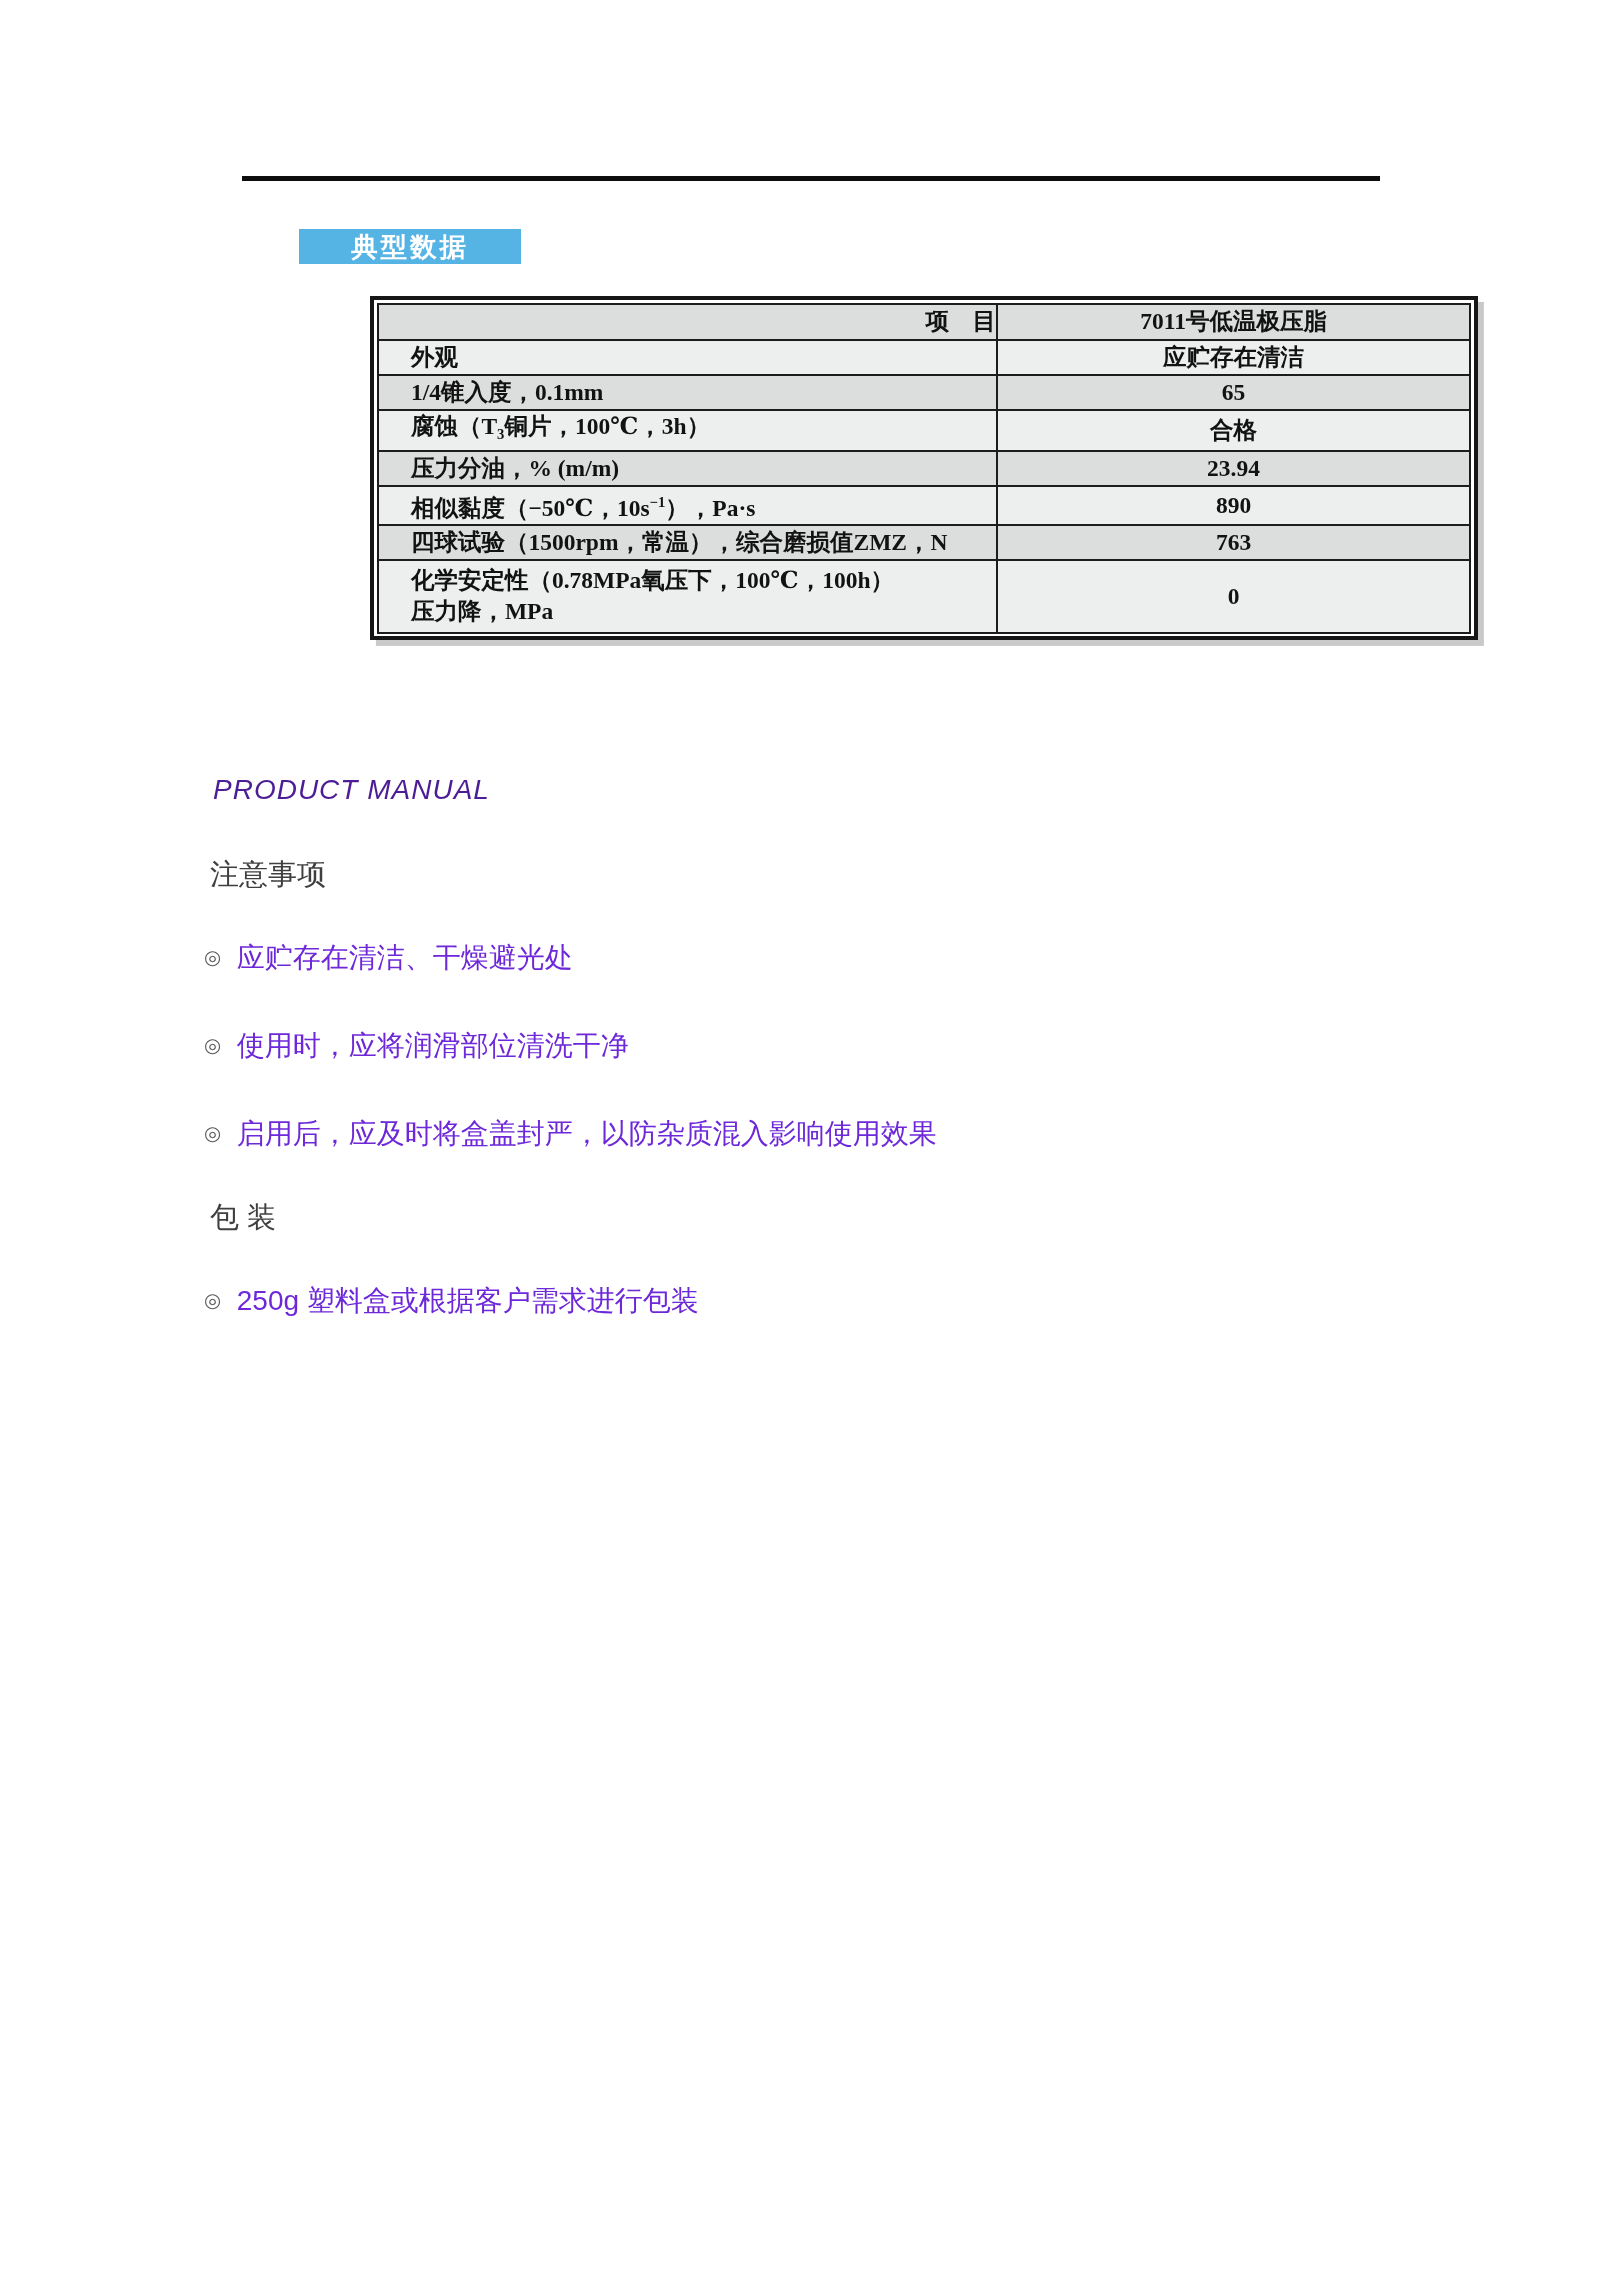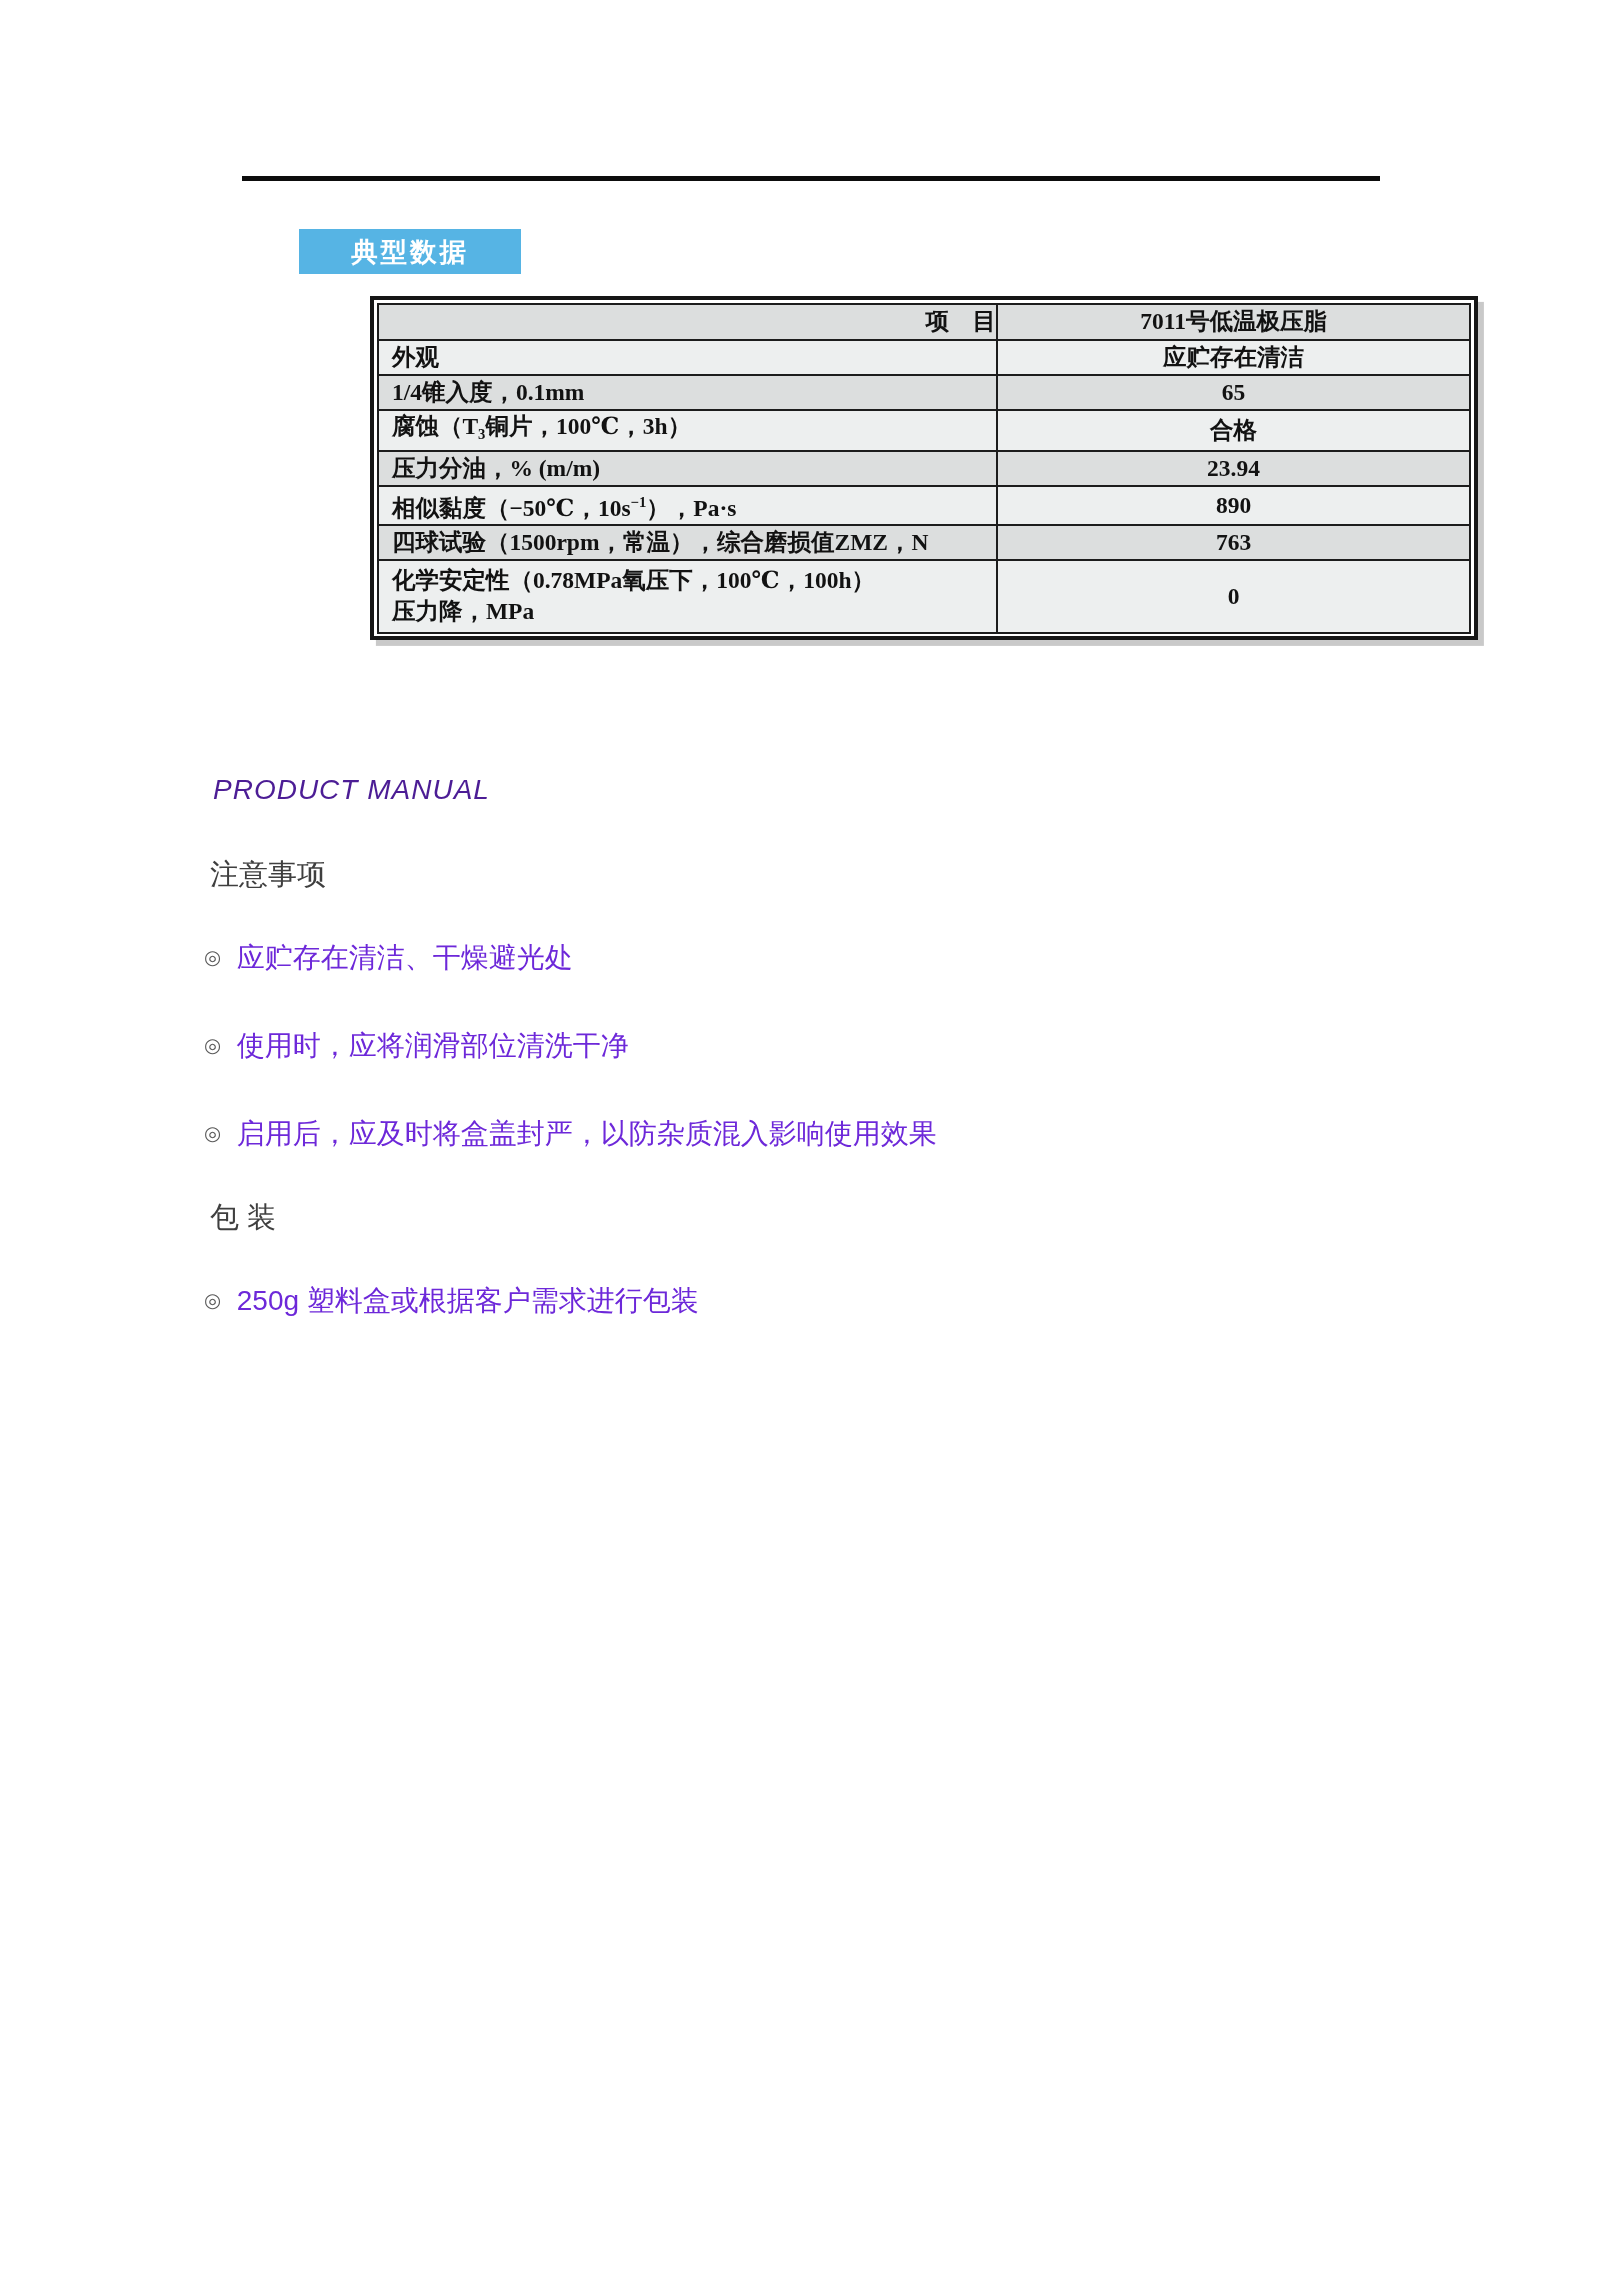--- a/index.html
+++ b/index.html
@@ -29,7 +29,7 @@
     left: 299px;
     top: 229px;
     width: 222px;
-    height: 45px;
+    height: 35px;
     background: #56B4E4;
     display: flex;
     align-items: center;

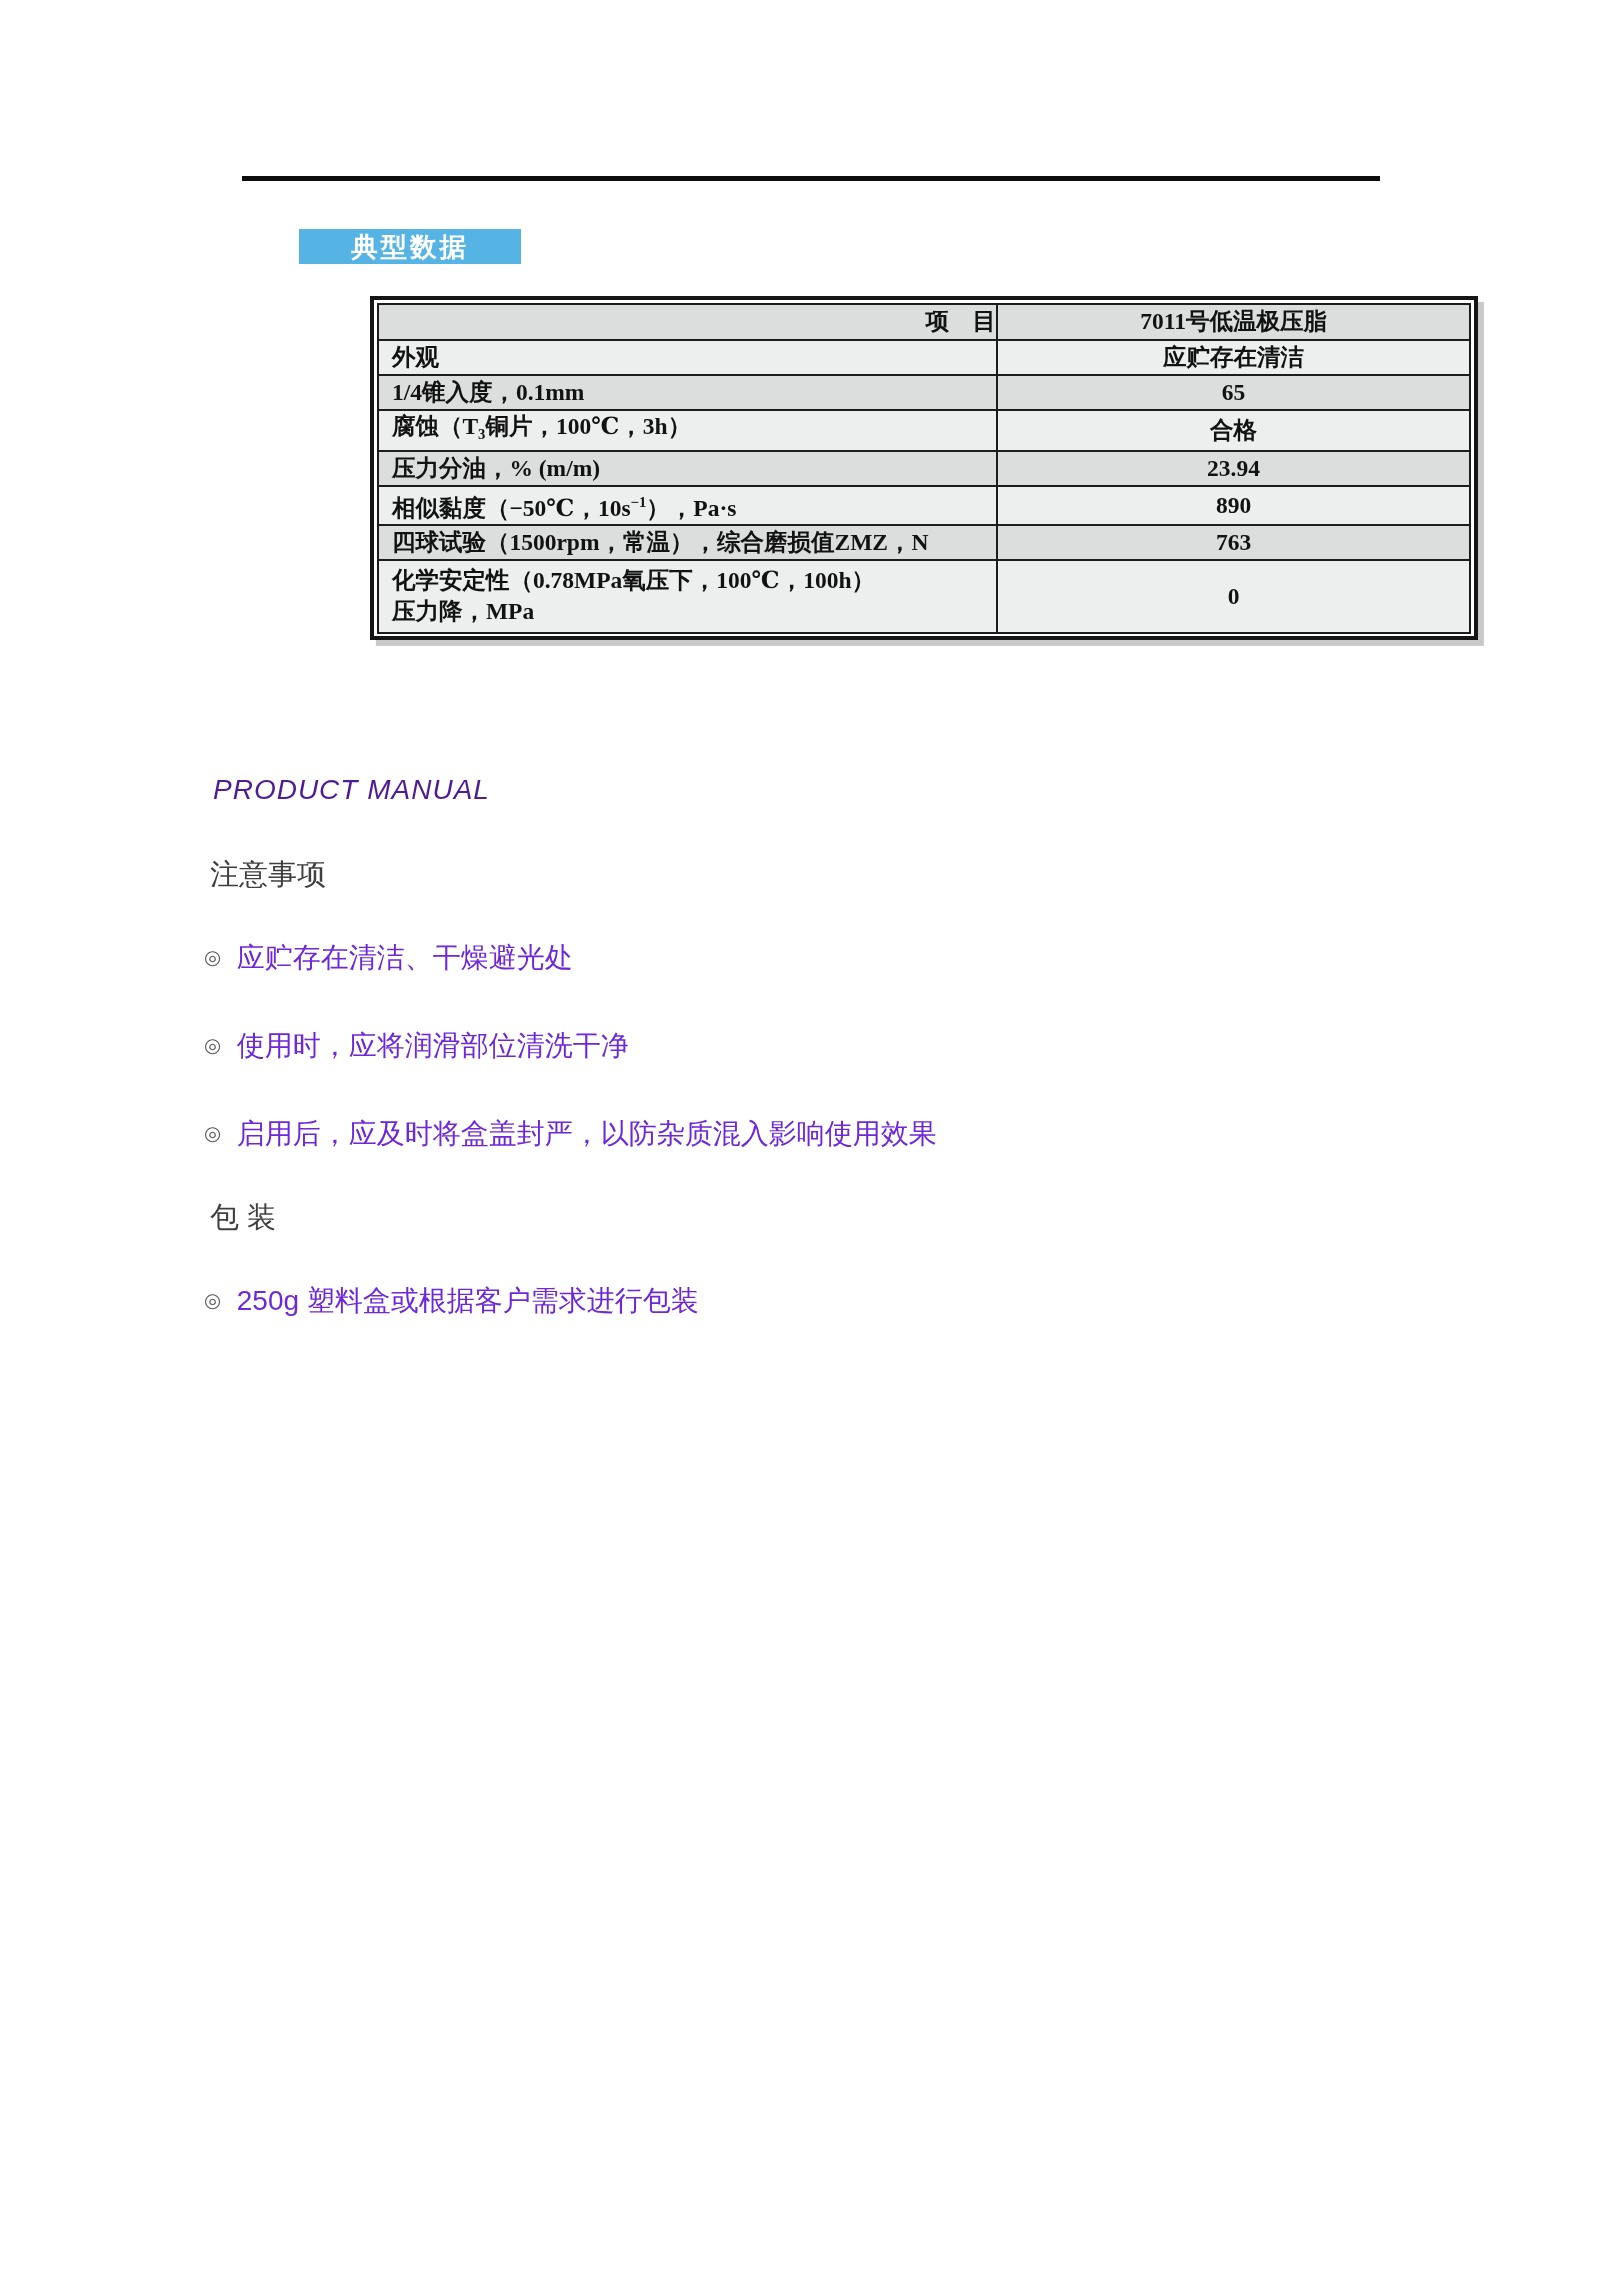--- a/index.html
+++ b/index.html
@@ -72,7 +72,7 @@
   .tablebox tbody tr:nth-child(odd)  { background: var(--row-light, #EDEFEF); }
   .tablebox tbody tr:nth-child(even) { background: var(--row-dark, #DCDEDE); }
   .tablebox tbody tr:last-child { height: 73px; }
-  .tablebox .c1 { width: 56.5%; text-align: left; padding-left: 13px; }
+  .tablebox .c1 { width: 56.5%; text-align: left; padding-left: 32px; }
   .tablebox th.c1 { text-align: right; padding-left: 0; }
   .tablebox .c2 { text-align: center; }
   .tablebox sub { font-size: 14.7px; vertical-align: -4.9px; }

